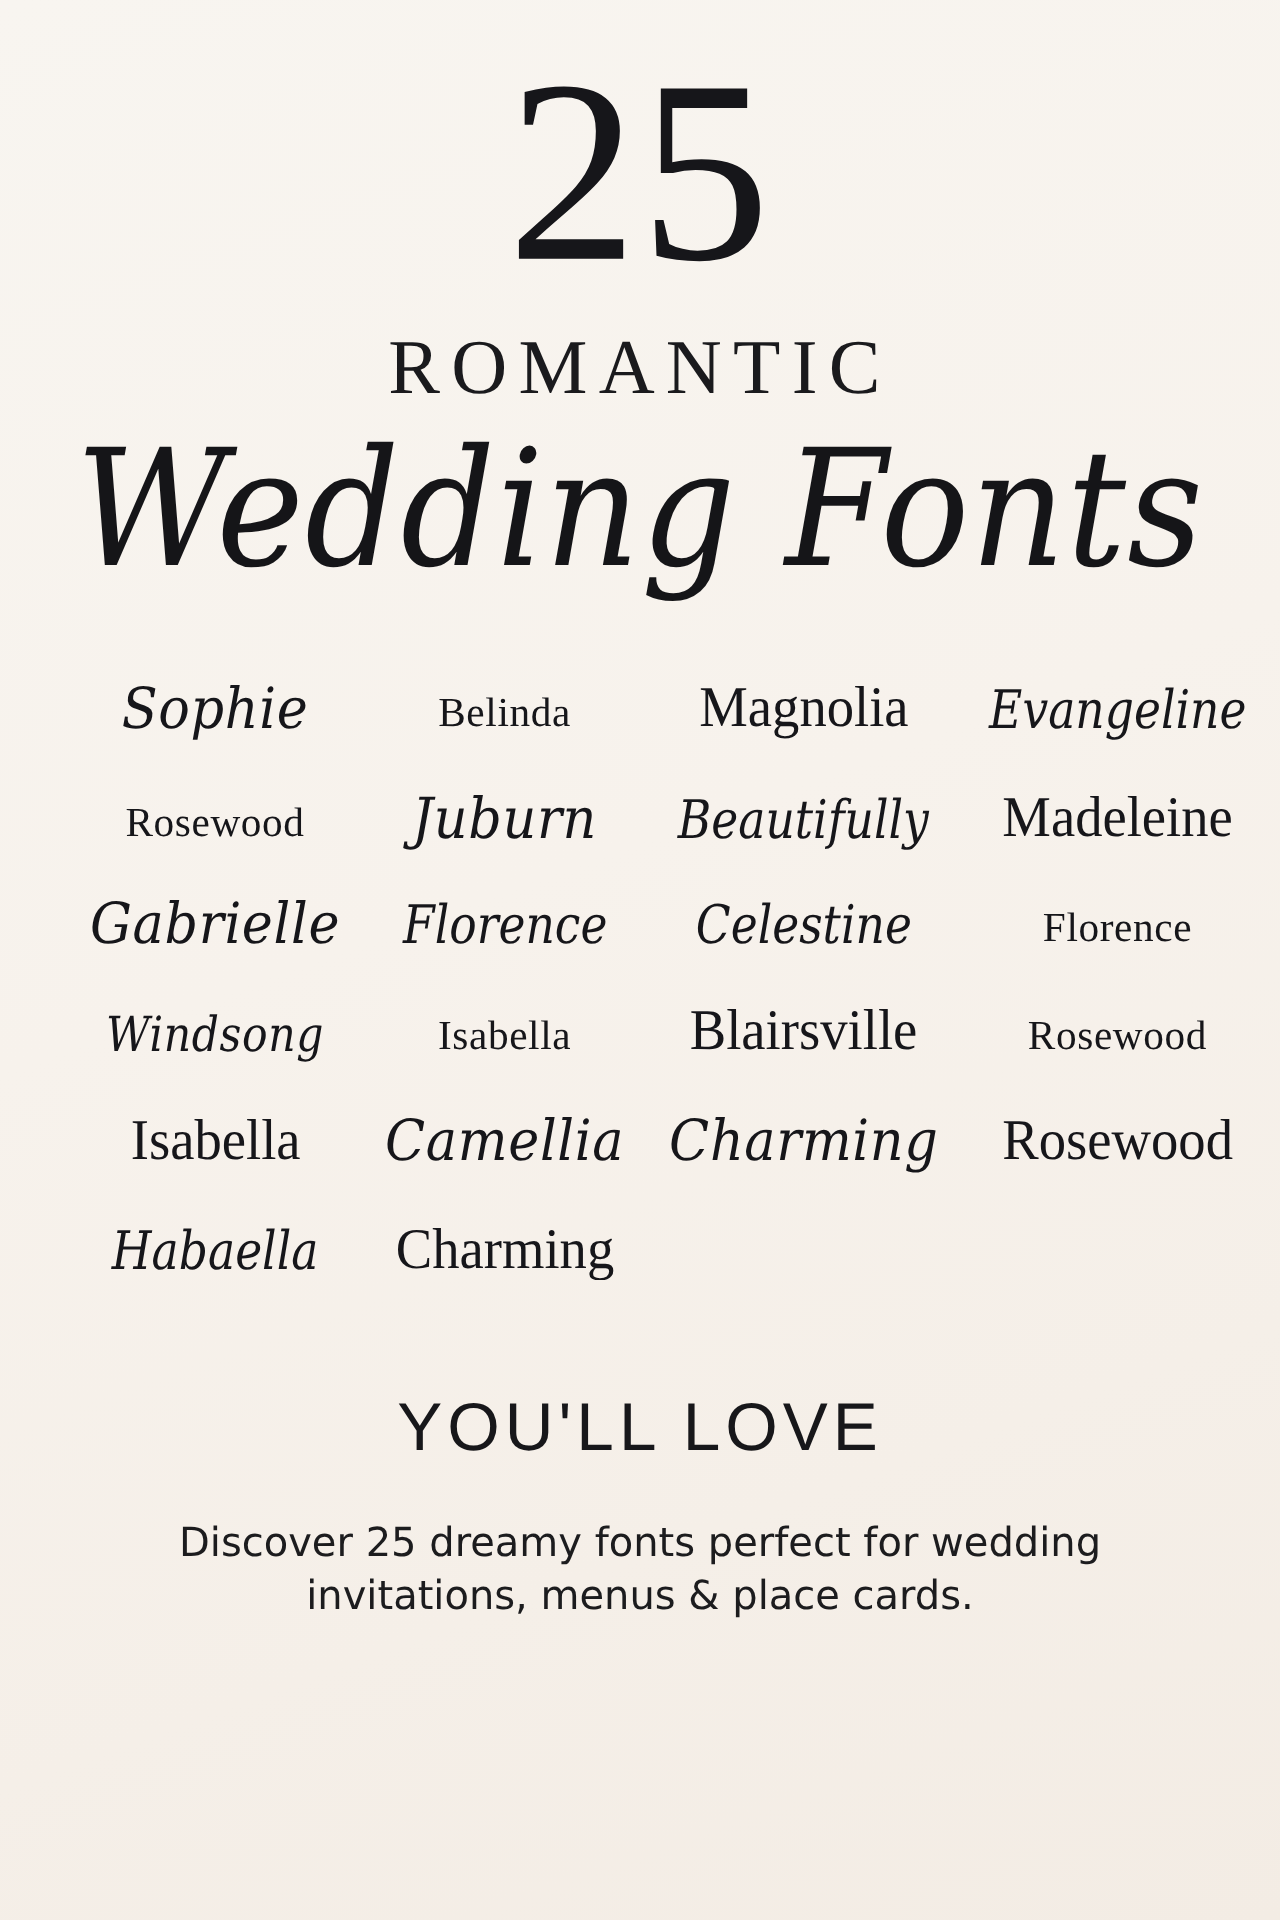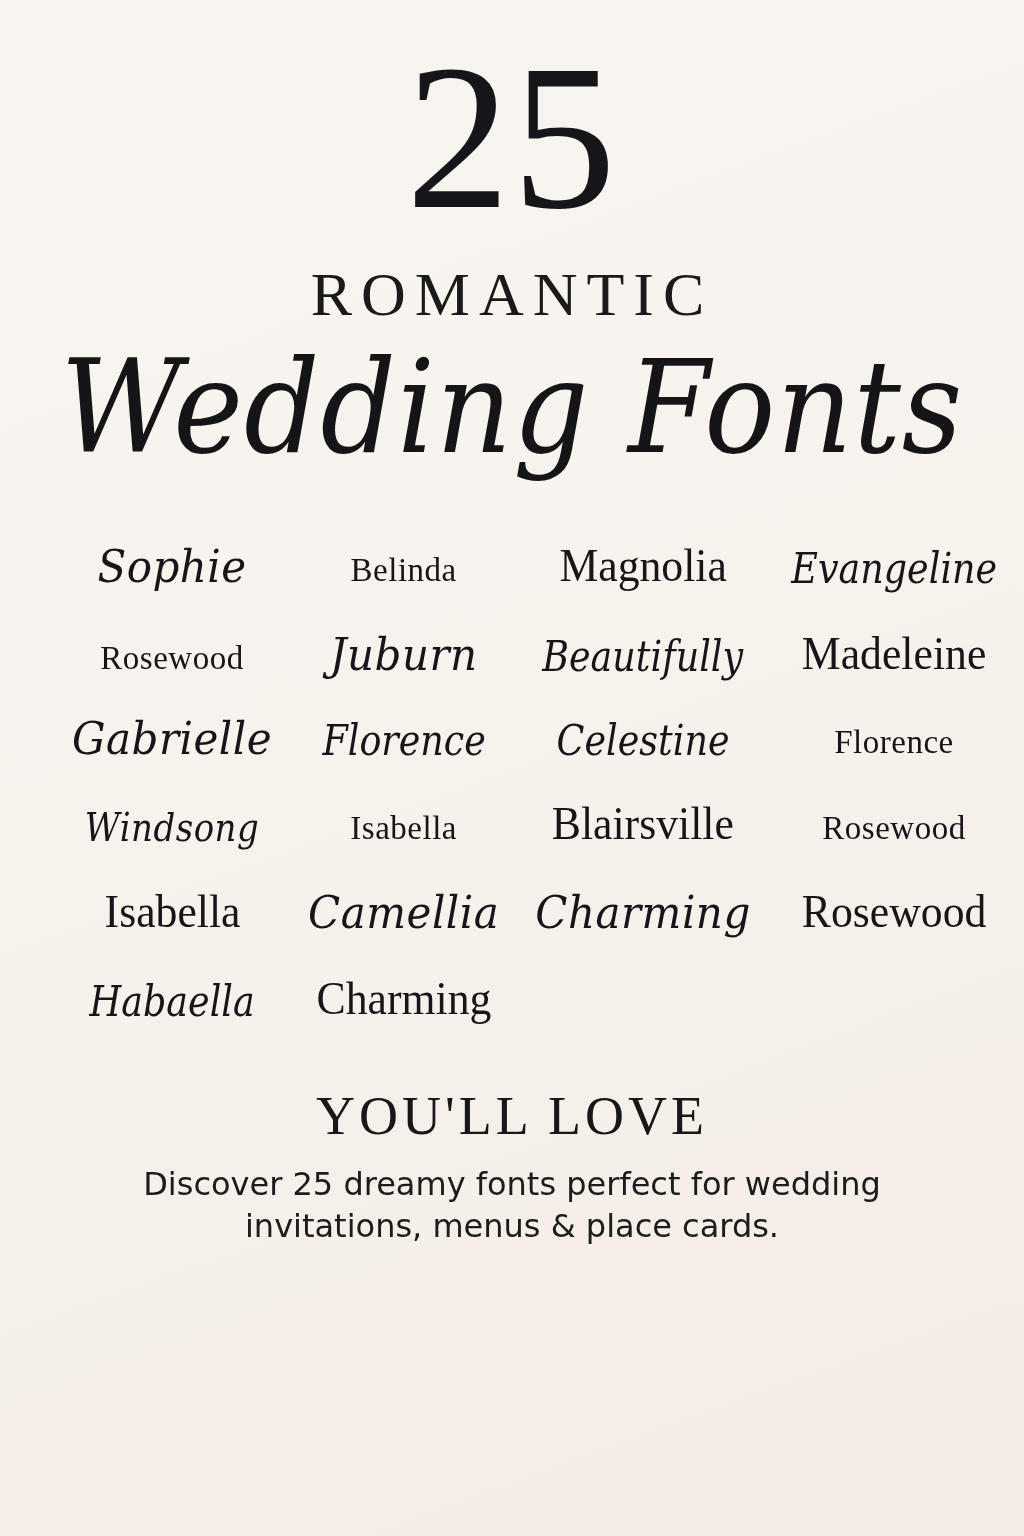--- a/index.html
+++ b/index.html
@@ -112,10 +112,10 @@
 
   
   .youll-love {
-    font-family: Liberation Serif, serif;
+    font-family: Liberation Sans, sans-serif;
     font-size: 54px;
     letter-spacing: 4px;
-    margin-top: 60px;
+    margin-top: 86px;
     color: #17171a;
     text-transform: uppercase;
   }

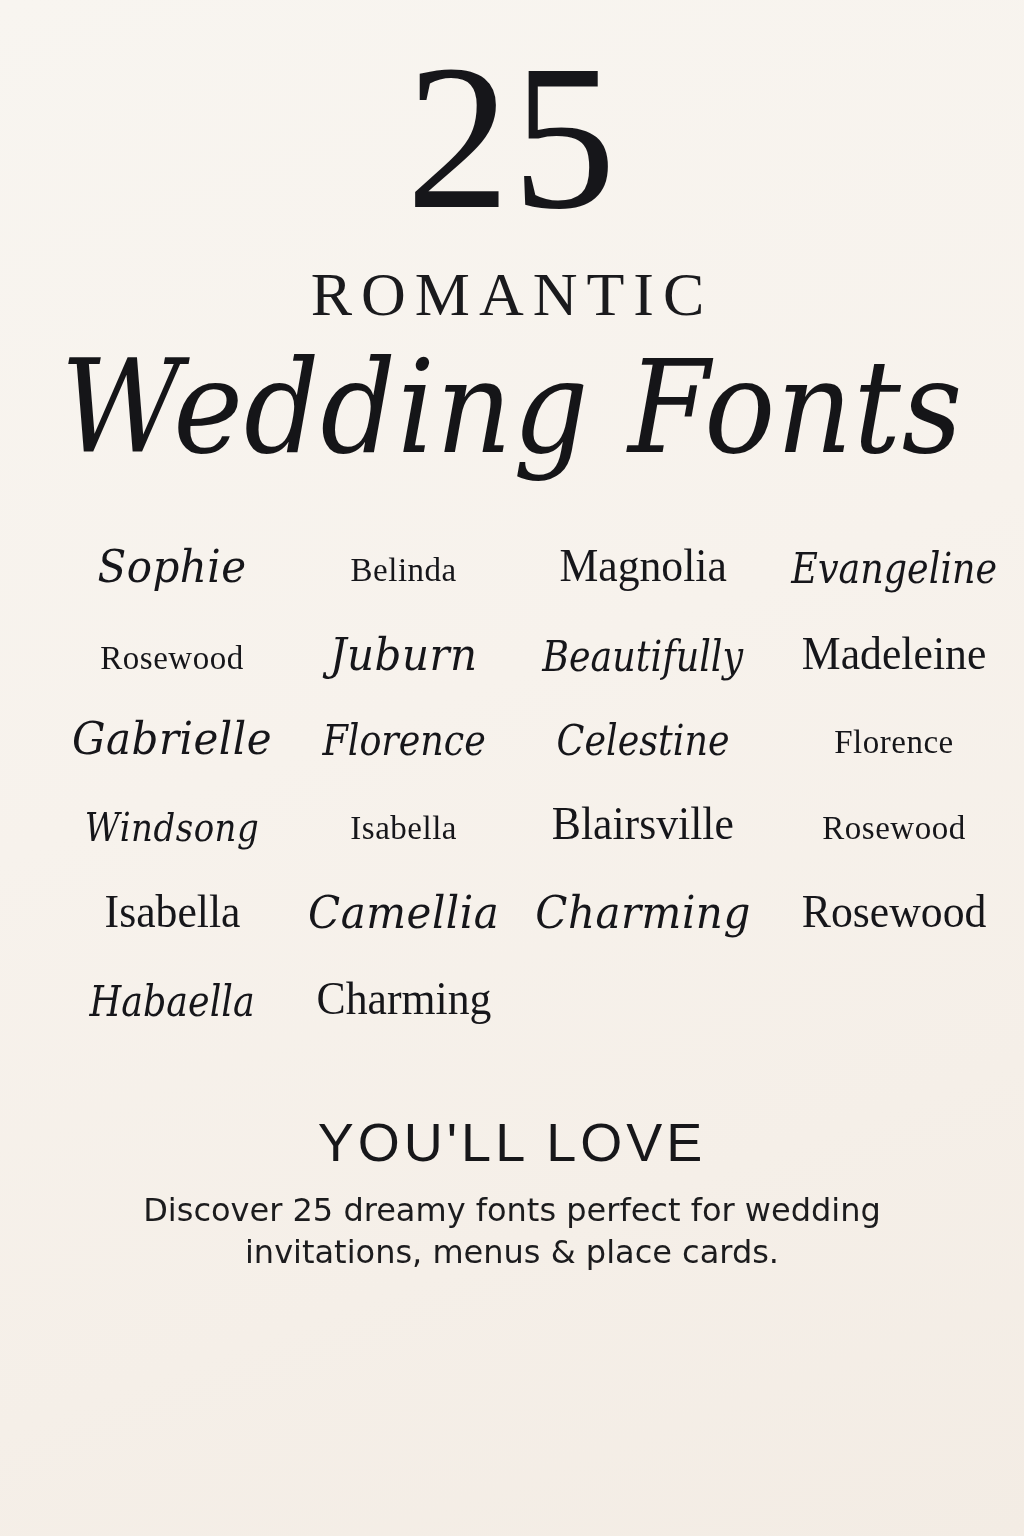--- a/index.html
+++ b/index.html
@@ -124,7 +124,7 @@
     font-size: 32px;
     line-height: 1.32;
     text-align: center;
-    margin-top: 16px;
+    margin-top: 40px;
     width: 760px;
     color: #1c1c1e;
   }

